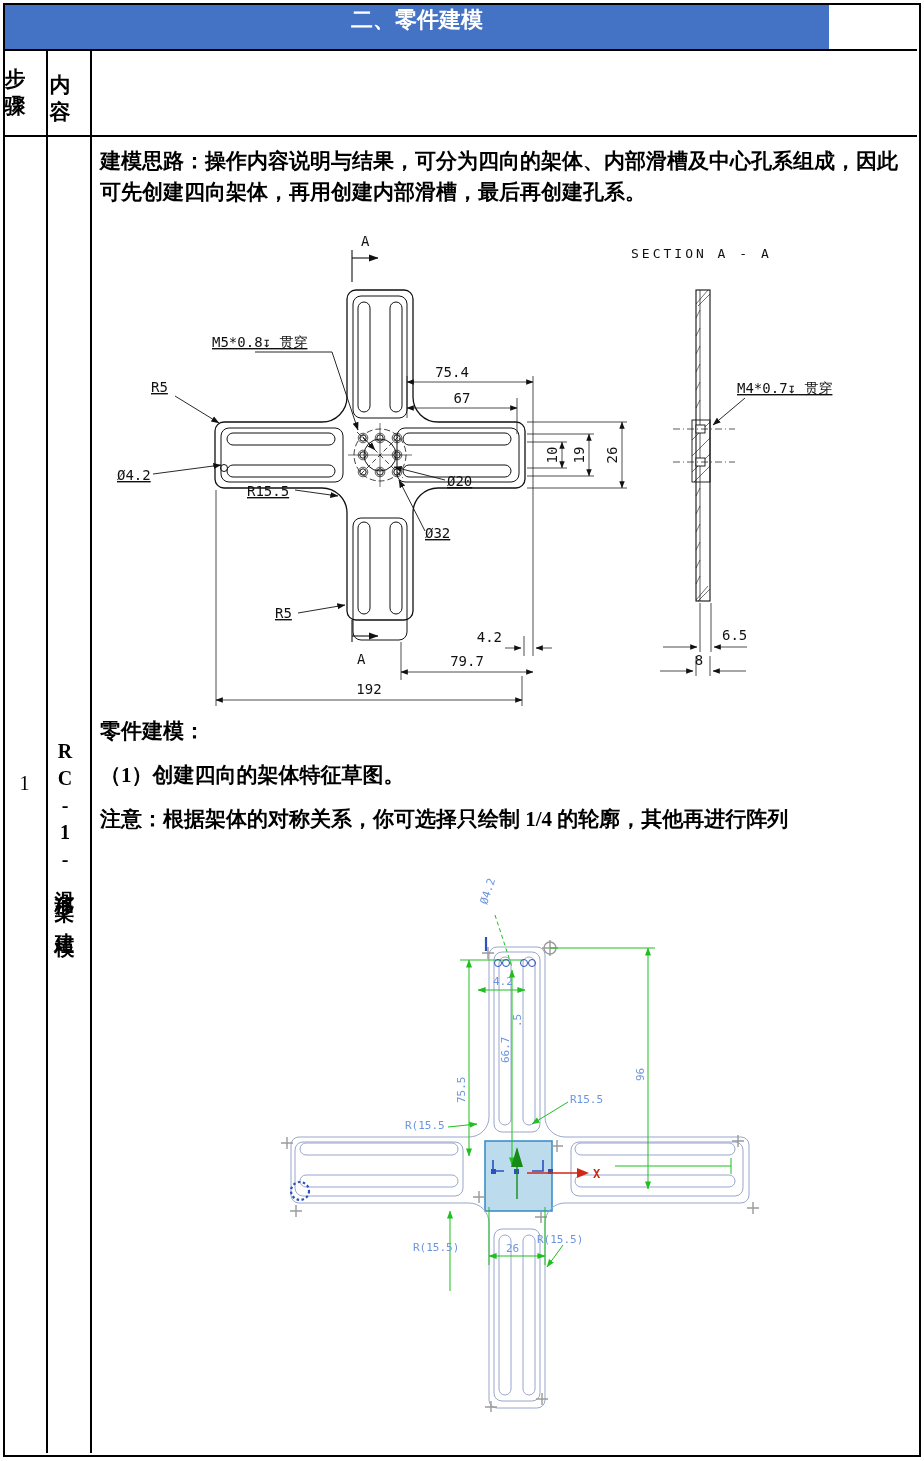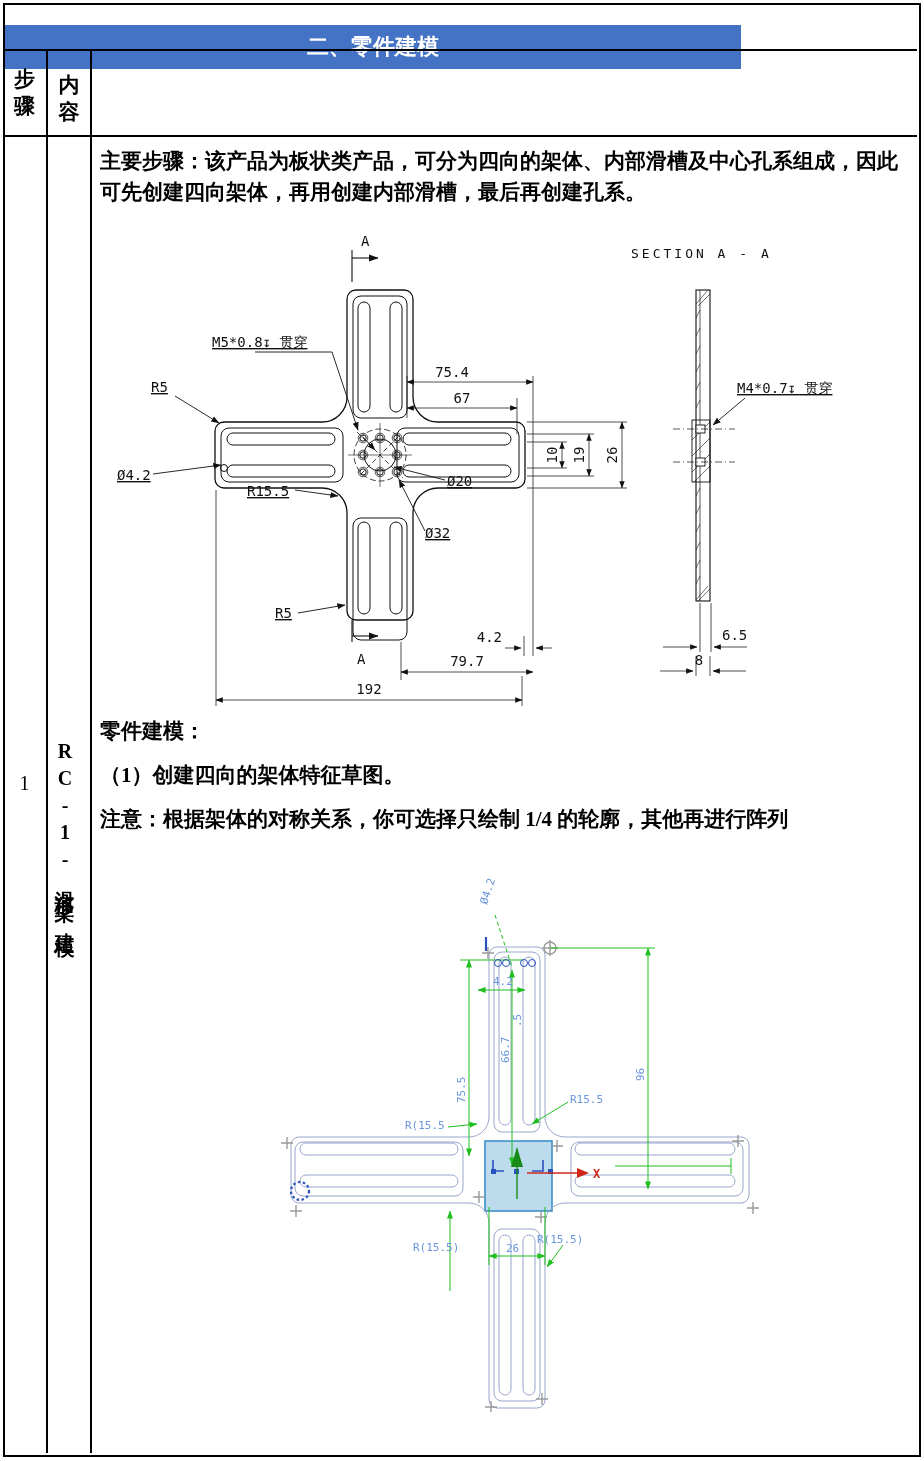--- a/index.html
+++ b/index.html
@@ -8,9 +8,9 @@
   .abs{position:absolute;}
   .frame{position:absolute;left:3px;top:3px;width:914px;height:1450px;border:2px solid #000;}
   .hline,.vline{position:absolute;background:#000;}
-  .hdr{position:absolute;left:5px;top:5px;width:736px;height:44px;
-       display:flex;align-items:center;justify-content:center;
-       font-weight:bold;font-size:22px;margin-top:20px;}
+  .hdr{position:absolute;left:5px;top:5px;width:824px;height:44px;
+       display:flex;justify-content:center;
+       font-weight:bold;font-size:22px;}
   .colcell{position:absolute;display:flex;align-items:center;justify-content:center;
        font-weight:bold;font-size:21px;line-height:27px;text-align:center;}
   .wrapchar{word-break:break-all;width:24px;}

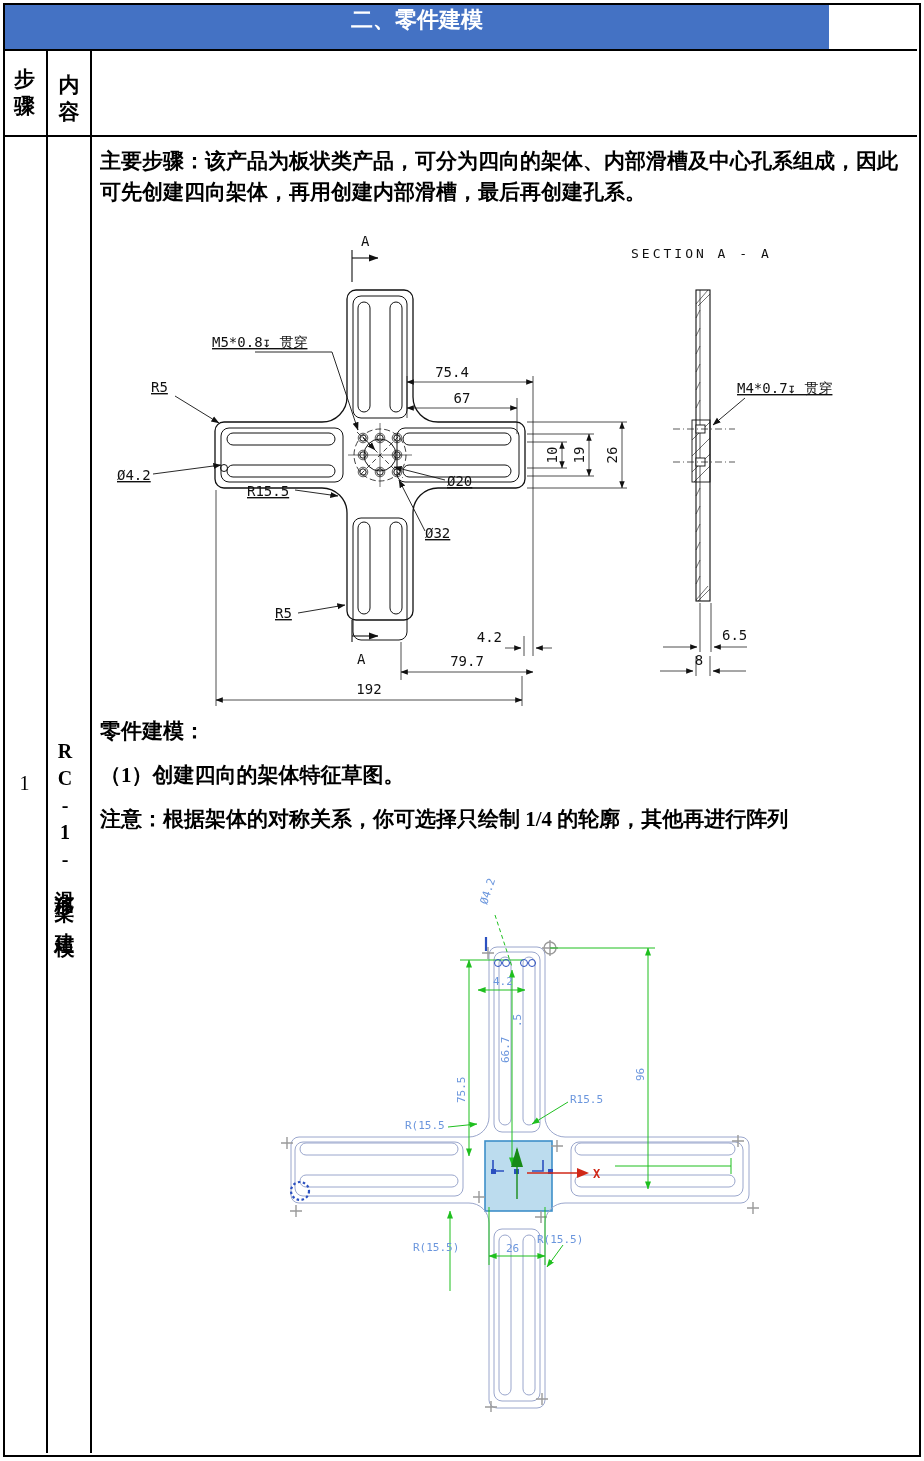--- a/index.html
+++ b/index.html
@@ -11,7 +11,7 @@
   .hdr{position:absolute;left:5px;top:5px;width:824px;height:44px;
        display:flex;justify-content:center;
        font-weight:bold;font-size:22px;}
-  .colcell{position:absolute;display:flex;align-items:center;justify-content:center;
+  .colcell{position:absolute;display:flex;align-items:center;
        font-weight:bold;font-size:21px;line-height:27px;text-align:center;}
   .wrapchar{word-break:break-all;width:24px;}
   .desc-hdr{position:absolute;display:flex;align-items:center;

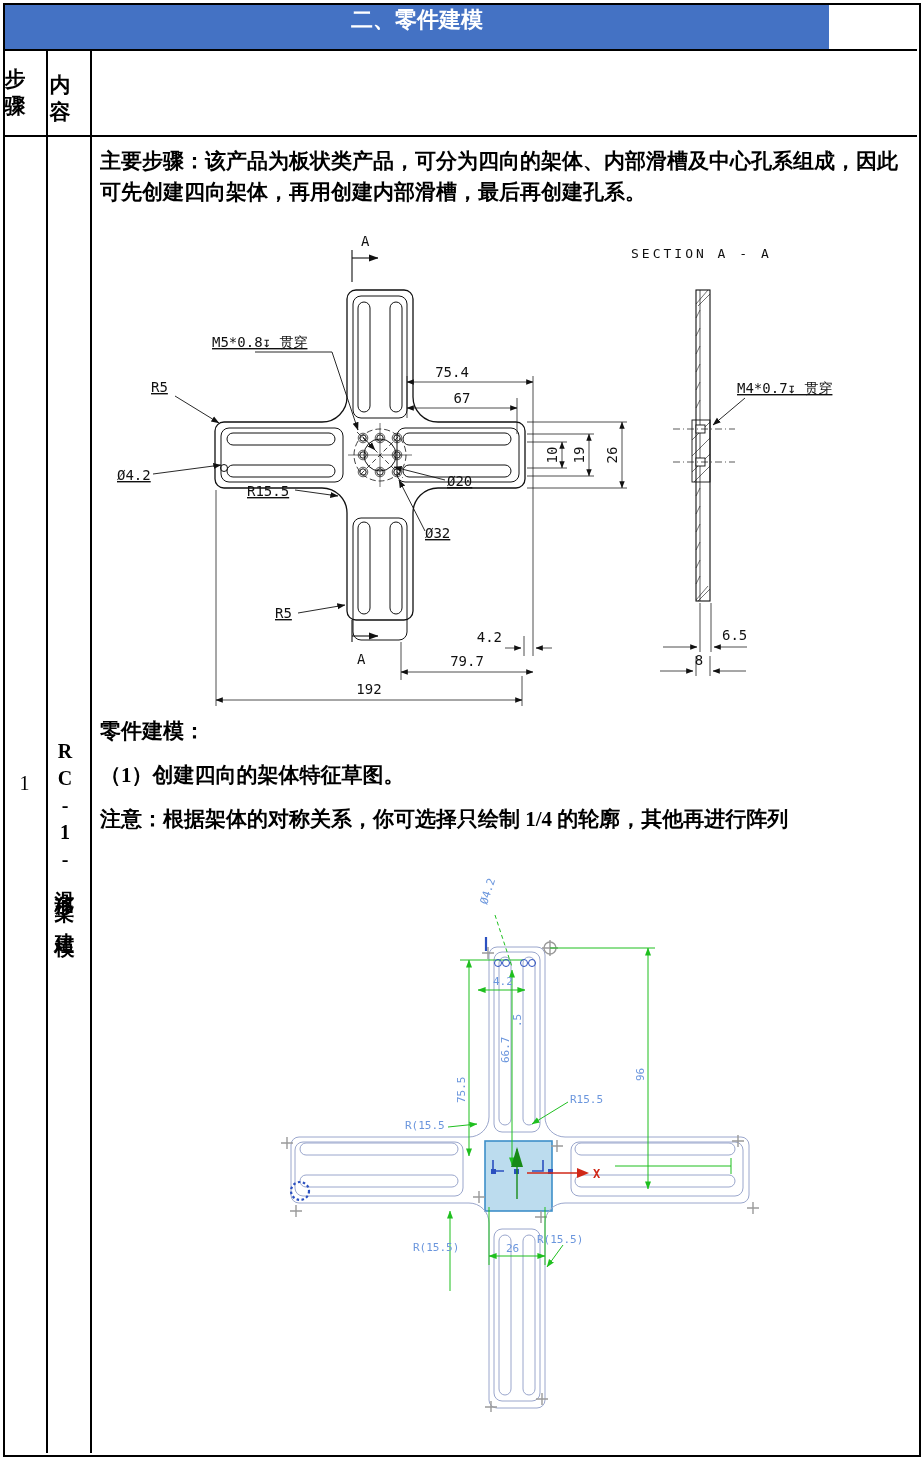--- a/index.html
+++ b/index.html
@@ -51,7 +51,7 @@
   <div class="step-no" style="left:3px;top:772px;width:43px;">1</div>
   <div class="vertical-label" style="left:52px;top:618px;width:36px;height:430px;">RC-1-滑移架-建模</div>
 
-  <div class="body-text" style="left:100px;top:146px;width:814px;">主要步骤：该产品为板状类产品，可分为四向的架体、内部滑槽及中心孔系组成，因此可先创建四向架体，再用创建内部滑槽，最后再创建孔系。</div>
+  <div class="body-text" style="left:100px;top:146px;width:814px;">建模思路：操作内容说明与结果，可分为四向的架体、内部滑槽及中心孔系组成，因此可先创建四向架体，再用创建内部滑槽，最后再创建孔系。</div>
   <div class="body-text" style="left:100px;top:716px;width:814px;">零件建模：</div>
   <div class="body-text" style="left:100px;top:760px;width:814px;">（1）创建四向的架体特征草图。</div>
   <div class="body-text" style="left:100px;top:804px;width:814px;font-family:Liberation Serif, serif;">注意：根据架体的对称关系，你可选择只绘制 1/4 的轮廓，其他再进行阵列</div>

